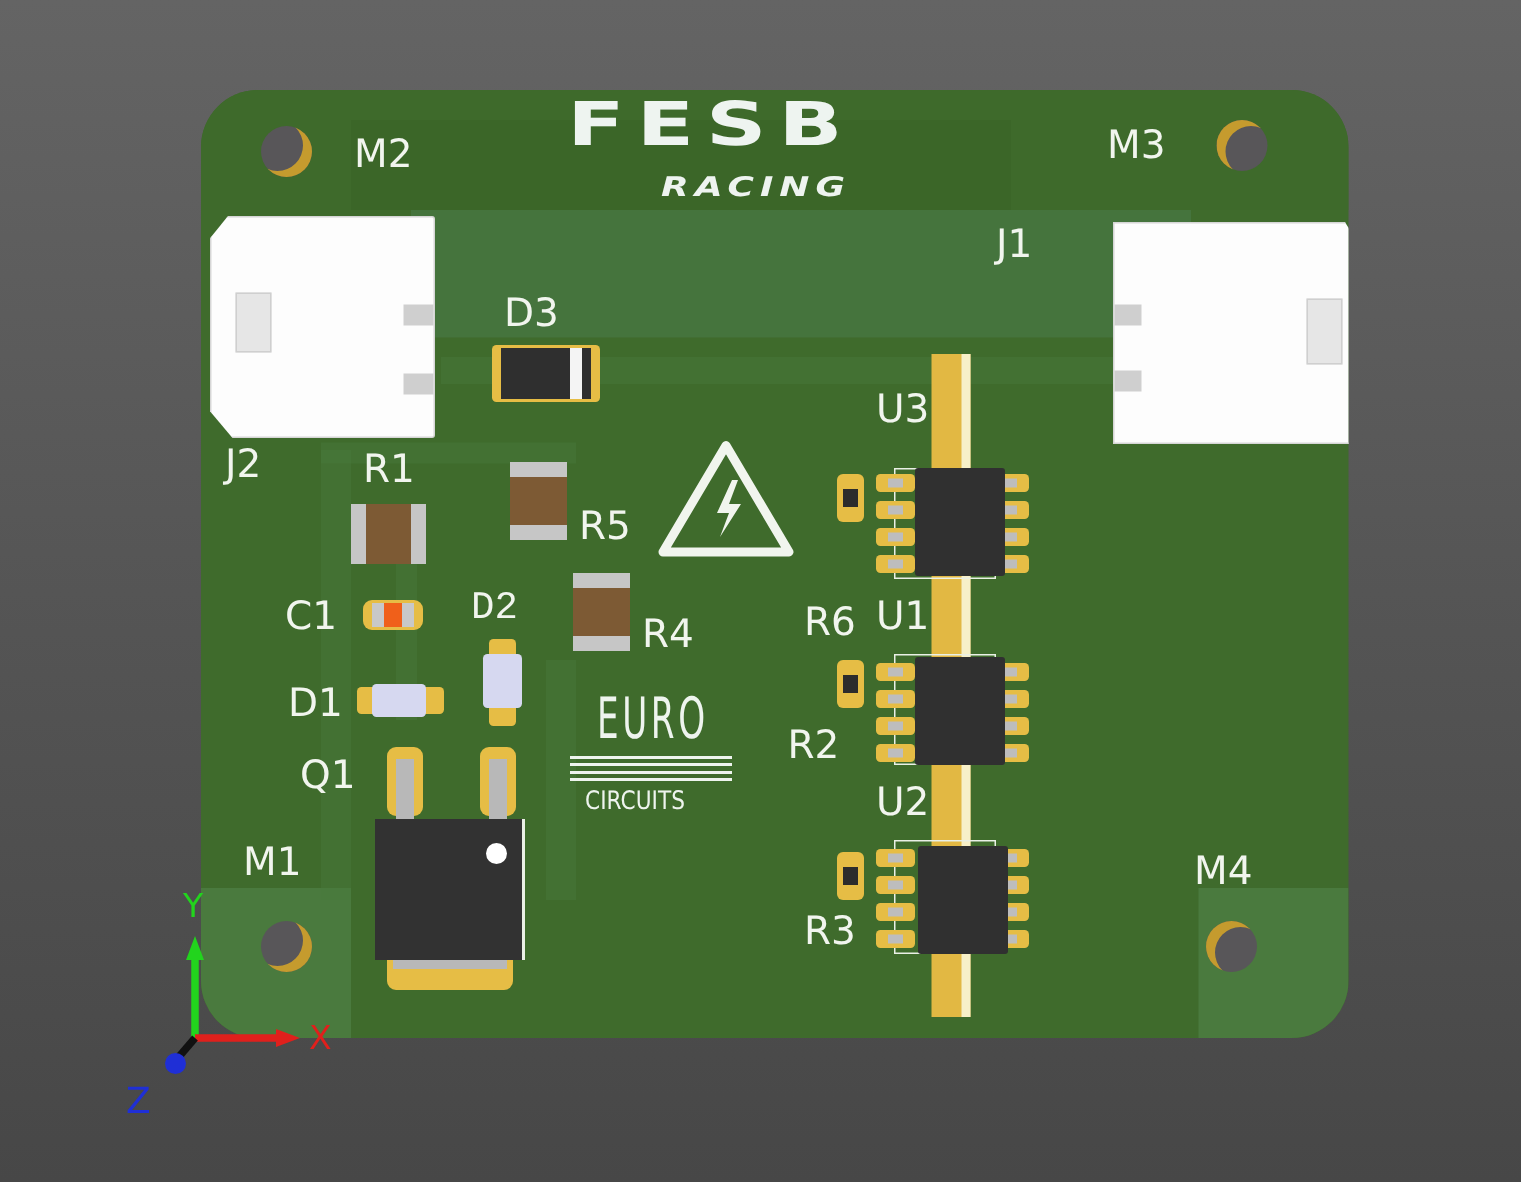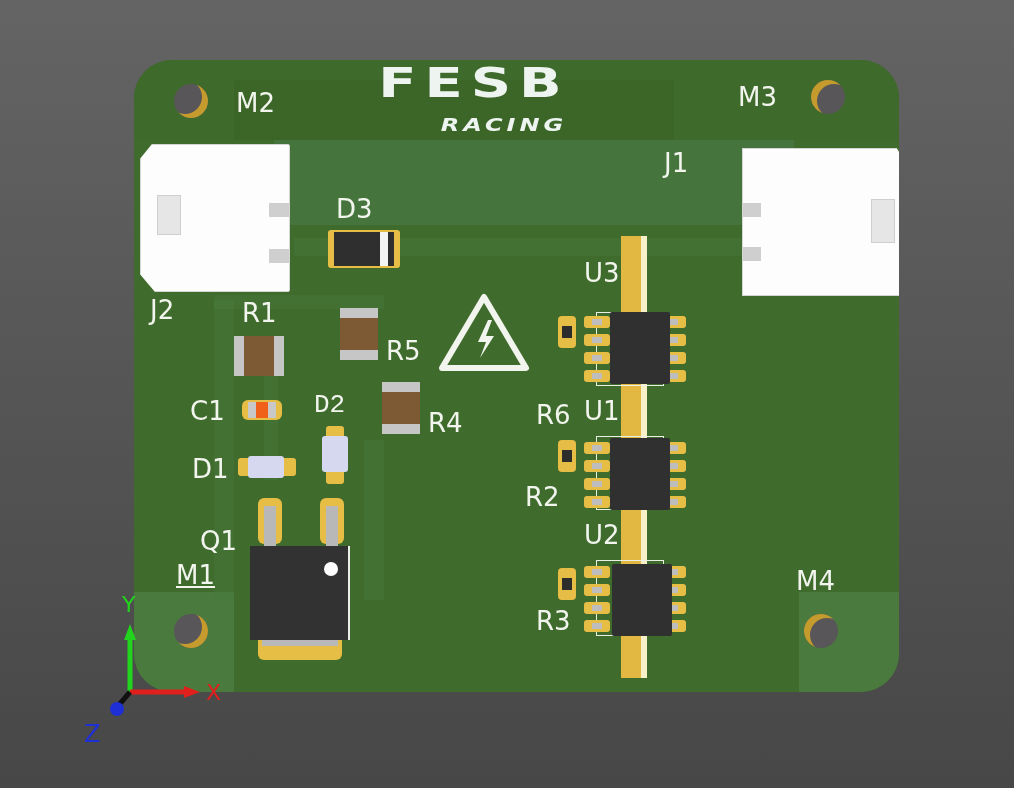--- a/index.html
+++ b/index.html
@@ -100,6 +100,12 @@
     </svg>
   </div>
 
+  <div class="abs" style="left:244px;top:398px;width:120px;height:92px;">
+    <div style="position:absolute;left:20px;top:0;color:#eef4ee;font-family:'DejaVu Sans',sans-serif;font-size:38px;letter-spacing:4px;transform:scaleX(0.6);transform-origin:left;line-height:42px;">EURO</div>
+    <div style="position:absolute;left:2px;top:46px;width:108px;height:18px;
+         background:repeating-linear-gradient(180deg,#eef4ee 0 2px,transparent 2px 5px);"></div>
+    <div style="position:absolute;left:12px;top:66px;color:#eef4ee;font-family:'DejaVu Sans',sans-serif;font-size:17px;transform:scaleX(0.85);transform-origin:left;">CIRCUITS</div>
+  </div>
 
   <div class="conn" style="left:6px;top:84px;width:148px;height:146px;border-radius:2px;clip-path:polygon(0 10%,8% 0,100% 0,100% 100%,10% 100%,0 88%);">
     <div class="abs" style="left:16px;top:50px;width:22px;height:38px;background:#e6e6e6;border:1px solid #cfcfcf;"></div>

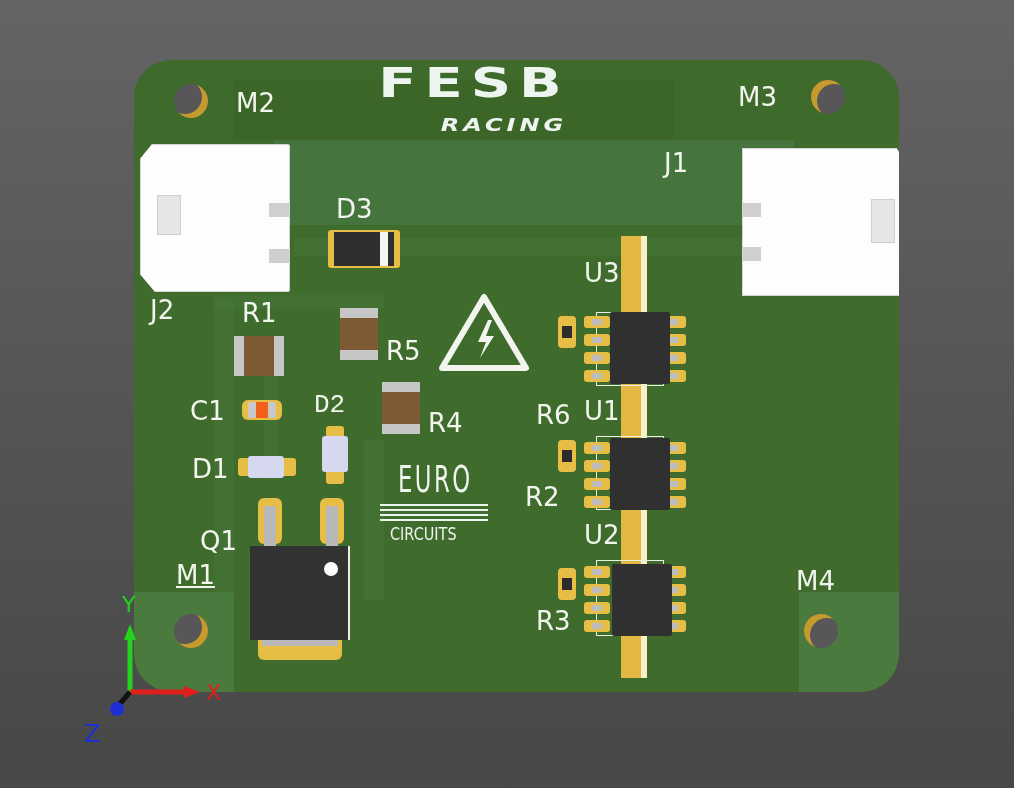--- a/index.html
+++ b/index.html
@@ -79,7 +79,7 @@
   <div class="label" style="left:56px;top:338px;">C1</div>
   <div class="label" style="left:180px;top:332px;font-family:Liberation Mono, monospace;">D2</div>
   <div class="label" style="left:58px;top:396px;">D1</div>
-  <div class="label" style="left:66px;top:468px;">Q1</div>
+  <div class="label" style="left:66px;top:444px;">Q1</div>
   <div class="label" style="left:450px;top:200px;">U3</div>
   <div class="label" style="left:402px;top:298px;margin-top:44px;">R6</div>
   <div class="label" style="left:450px;top:338px;">U1</div>

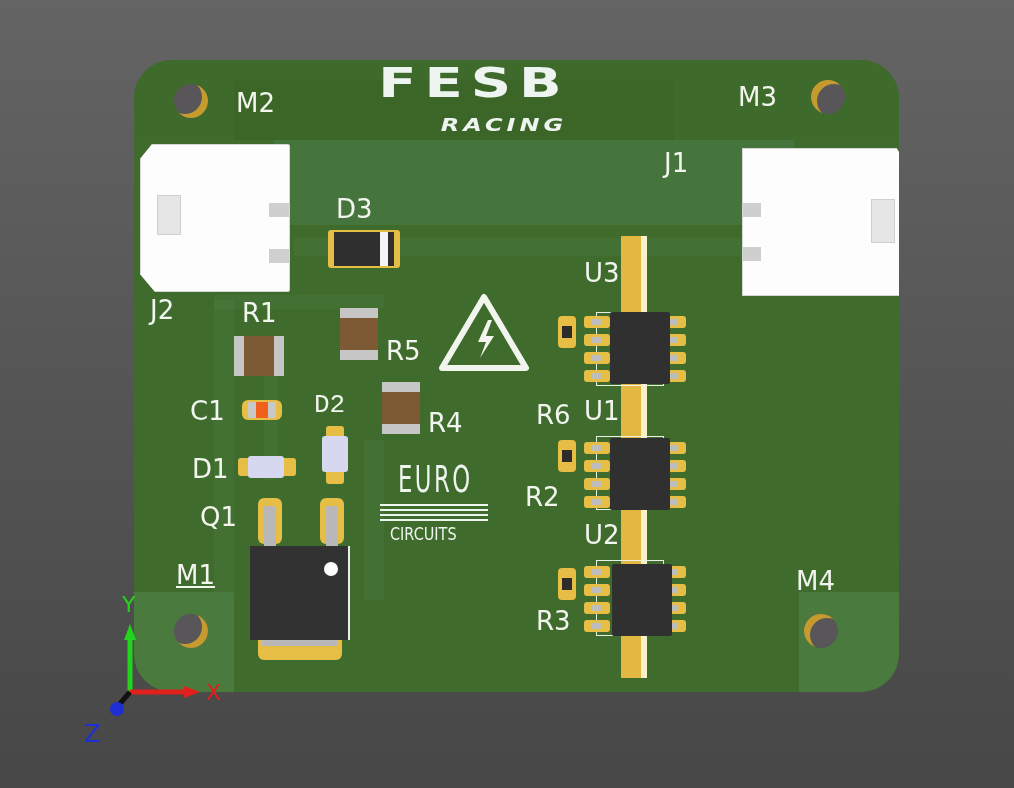--- a/index.html
+++ b/index.html
@@ -68,7 +68,7 @@
 
   <div class="label" style="left:102px;top:30px;">M2</div>
   <div class="label" style="left:604px;top:24px;">M3</div>
-  <div class="label" style="left:42px;top:502px;text-decoration:underline;">M1</div>
+  <div class="label" style="left:28px;top:502px;">M1</div>
   <div class="label" style="left:662px;top:508px;">M4</div>
   <div class="label" style="left:530px;top:90px;">J1</div>
   <div class="label" style="left:16px;top:224px;margin-top:13px;">J2</div>

